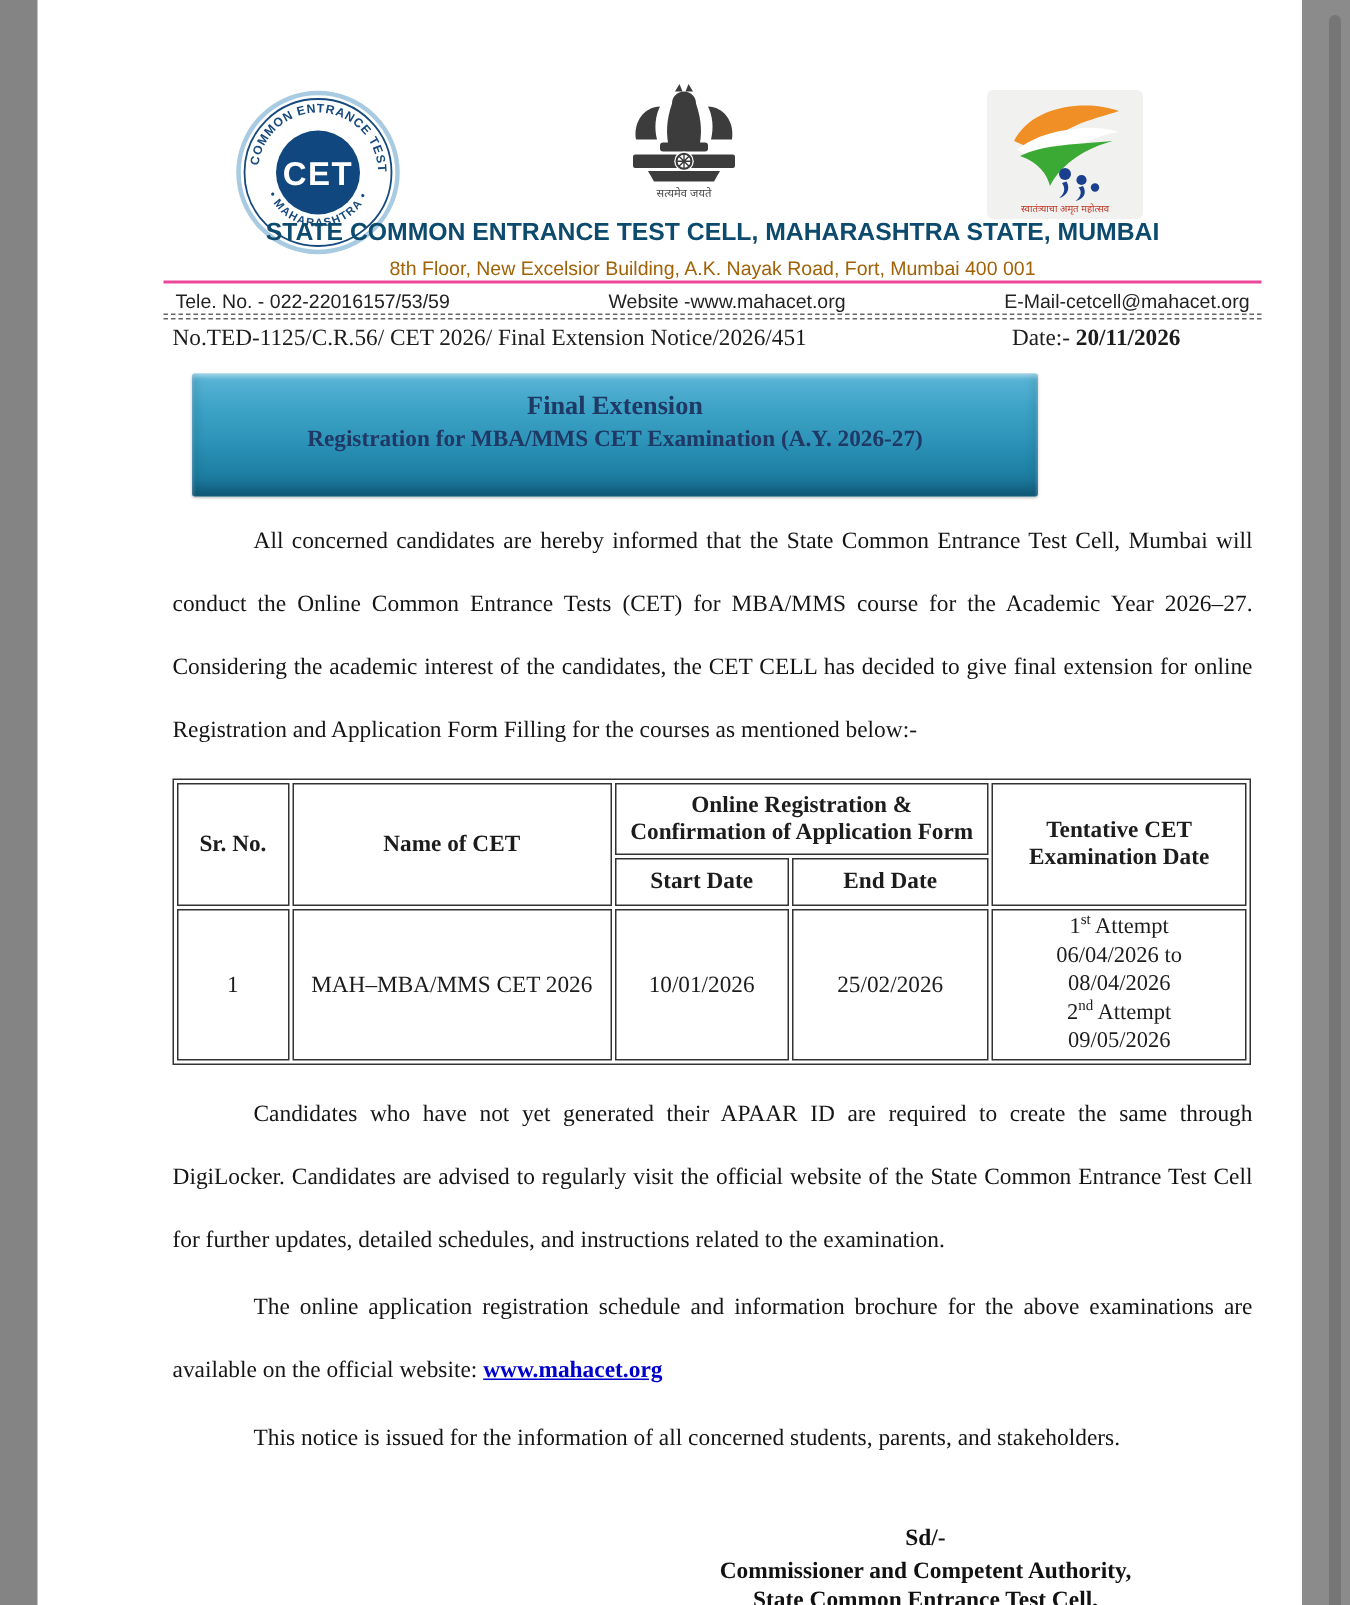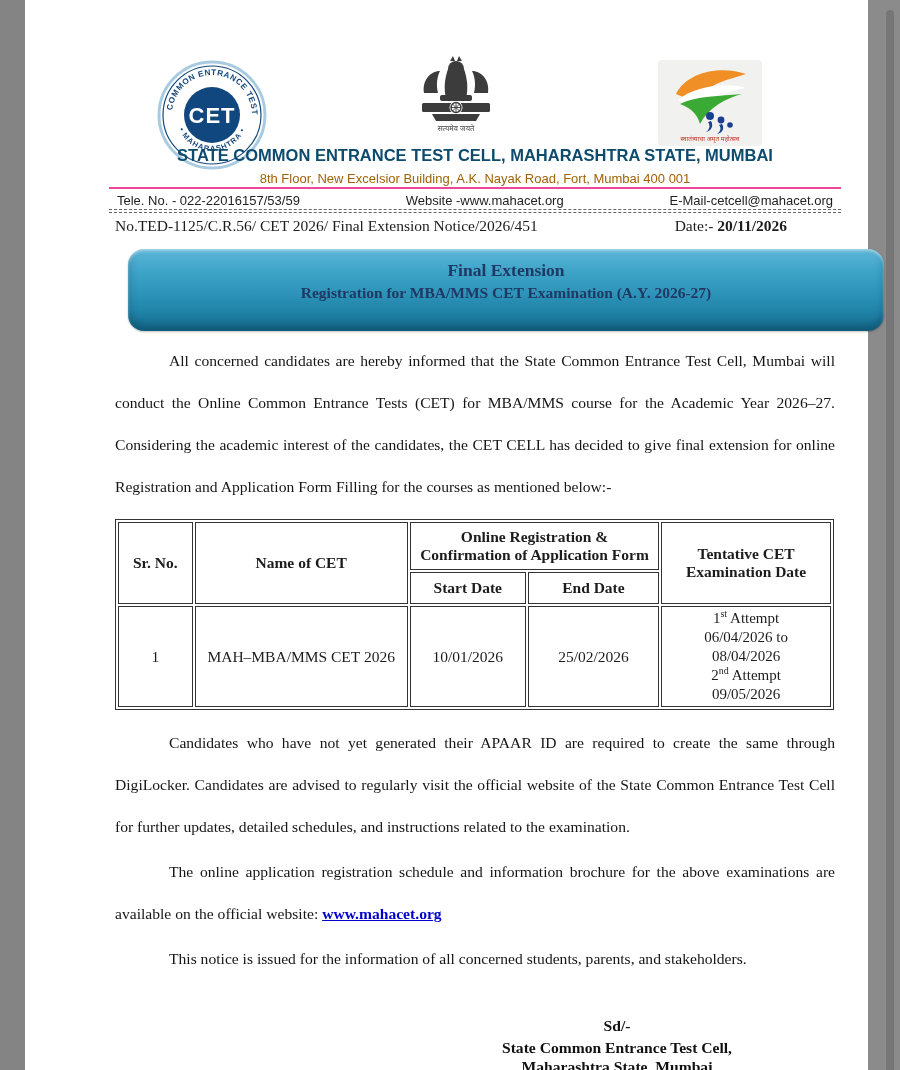--- a/index.html
+++ b/index.html
@@ -35,7 +35,7 @@
   .ref-row .date-part b { font-weight:bold; }
 
   
-  .banner { margin:14px auto 0 auto; margin-left:13px; width:756px; height:82px; border-radius:16px;
+  .banner { margin:14px auto 0 auto; margin-left:13px; width:564px; height:82px; border-radius:2px;
             background:linear-gradient(180deg,#5cb6d8 0%, #3da3c7 28%, #2d93b8 55%, #1e80a5 80%, #176f92 100%);
             box-shadow:inset 0 2px 3px rgba(255,255,255,.45), inset 0 -6px 8px rgba(0,40,60,.35), 0 1px 2px rgba(0,0,0,.25);
             text-align:center; padding-top:11px; }

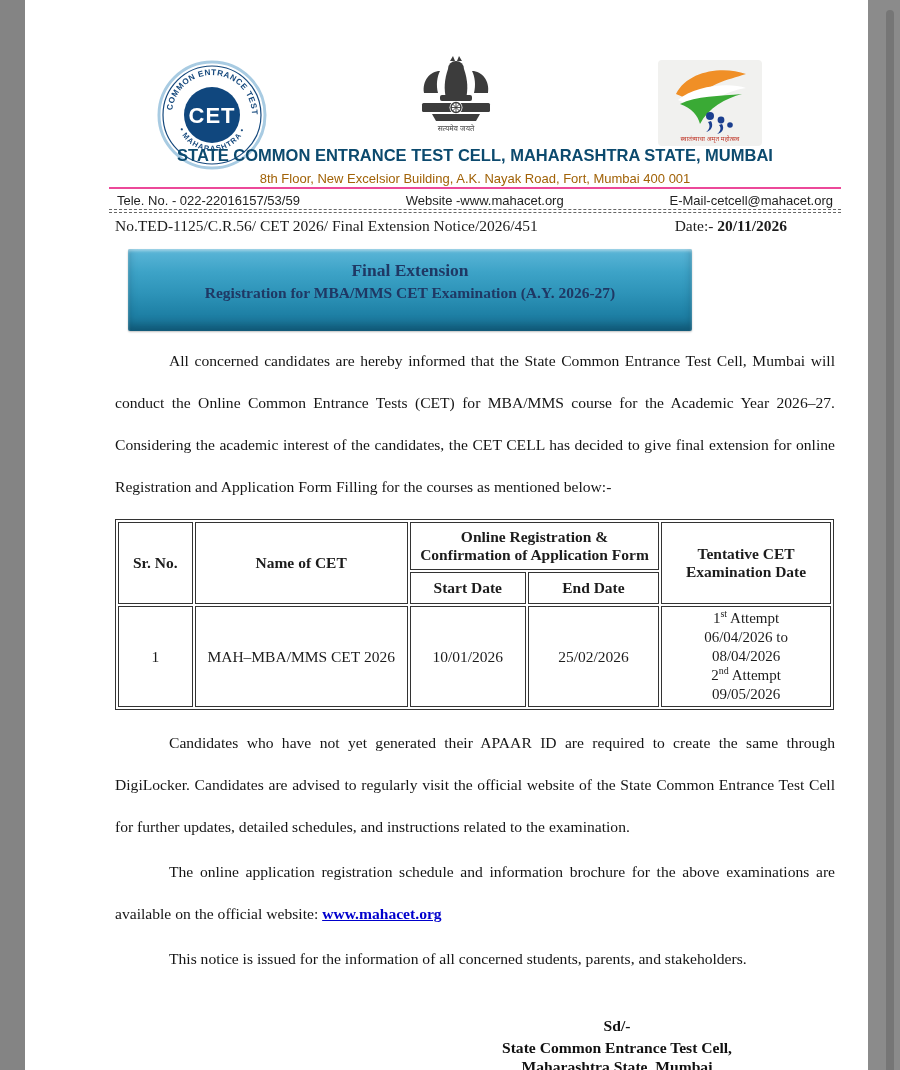--- a/index.html
+++ b/index.html
@@ -209,6 +209,7 @@
 
     <div class="sign-block">
       <div class="sd">Sd/-</div>
+      <div>Commissioner and Competent Authority,</div>
       <div>State Common Entrance Test Cell,</div>
       <div>Maharashtra State, Mumbai</div>
     </div>

